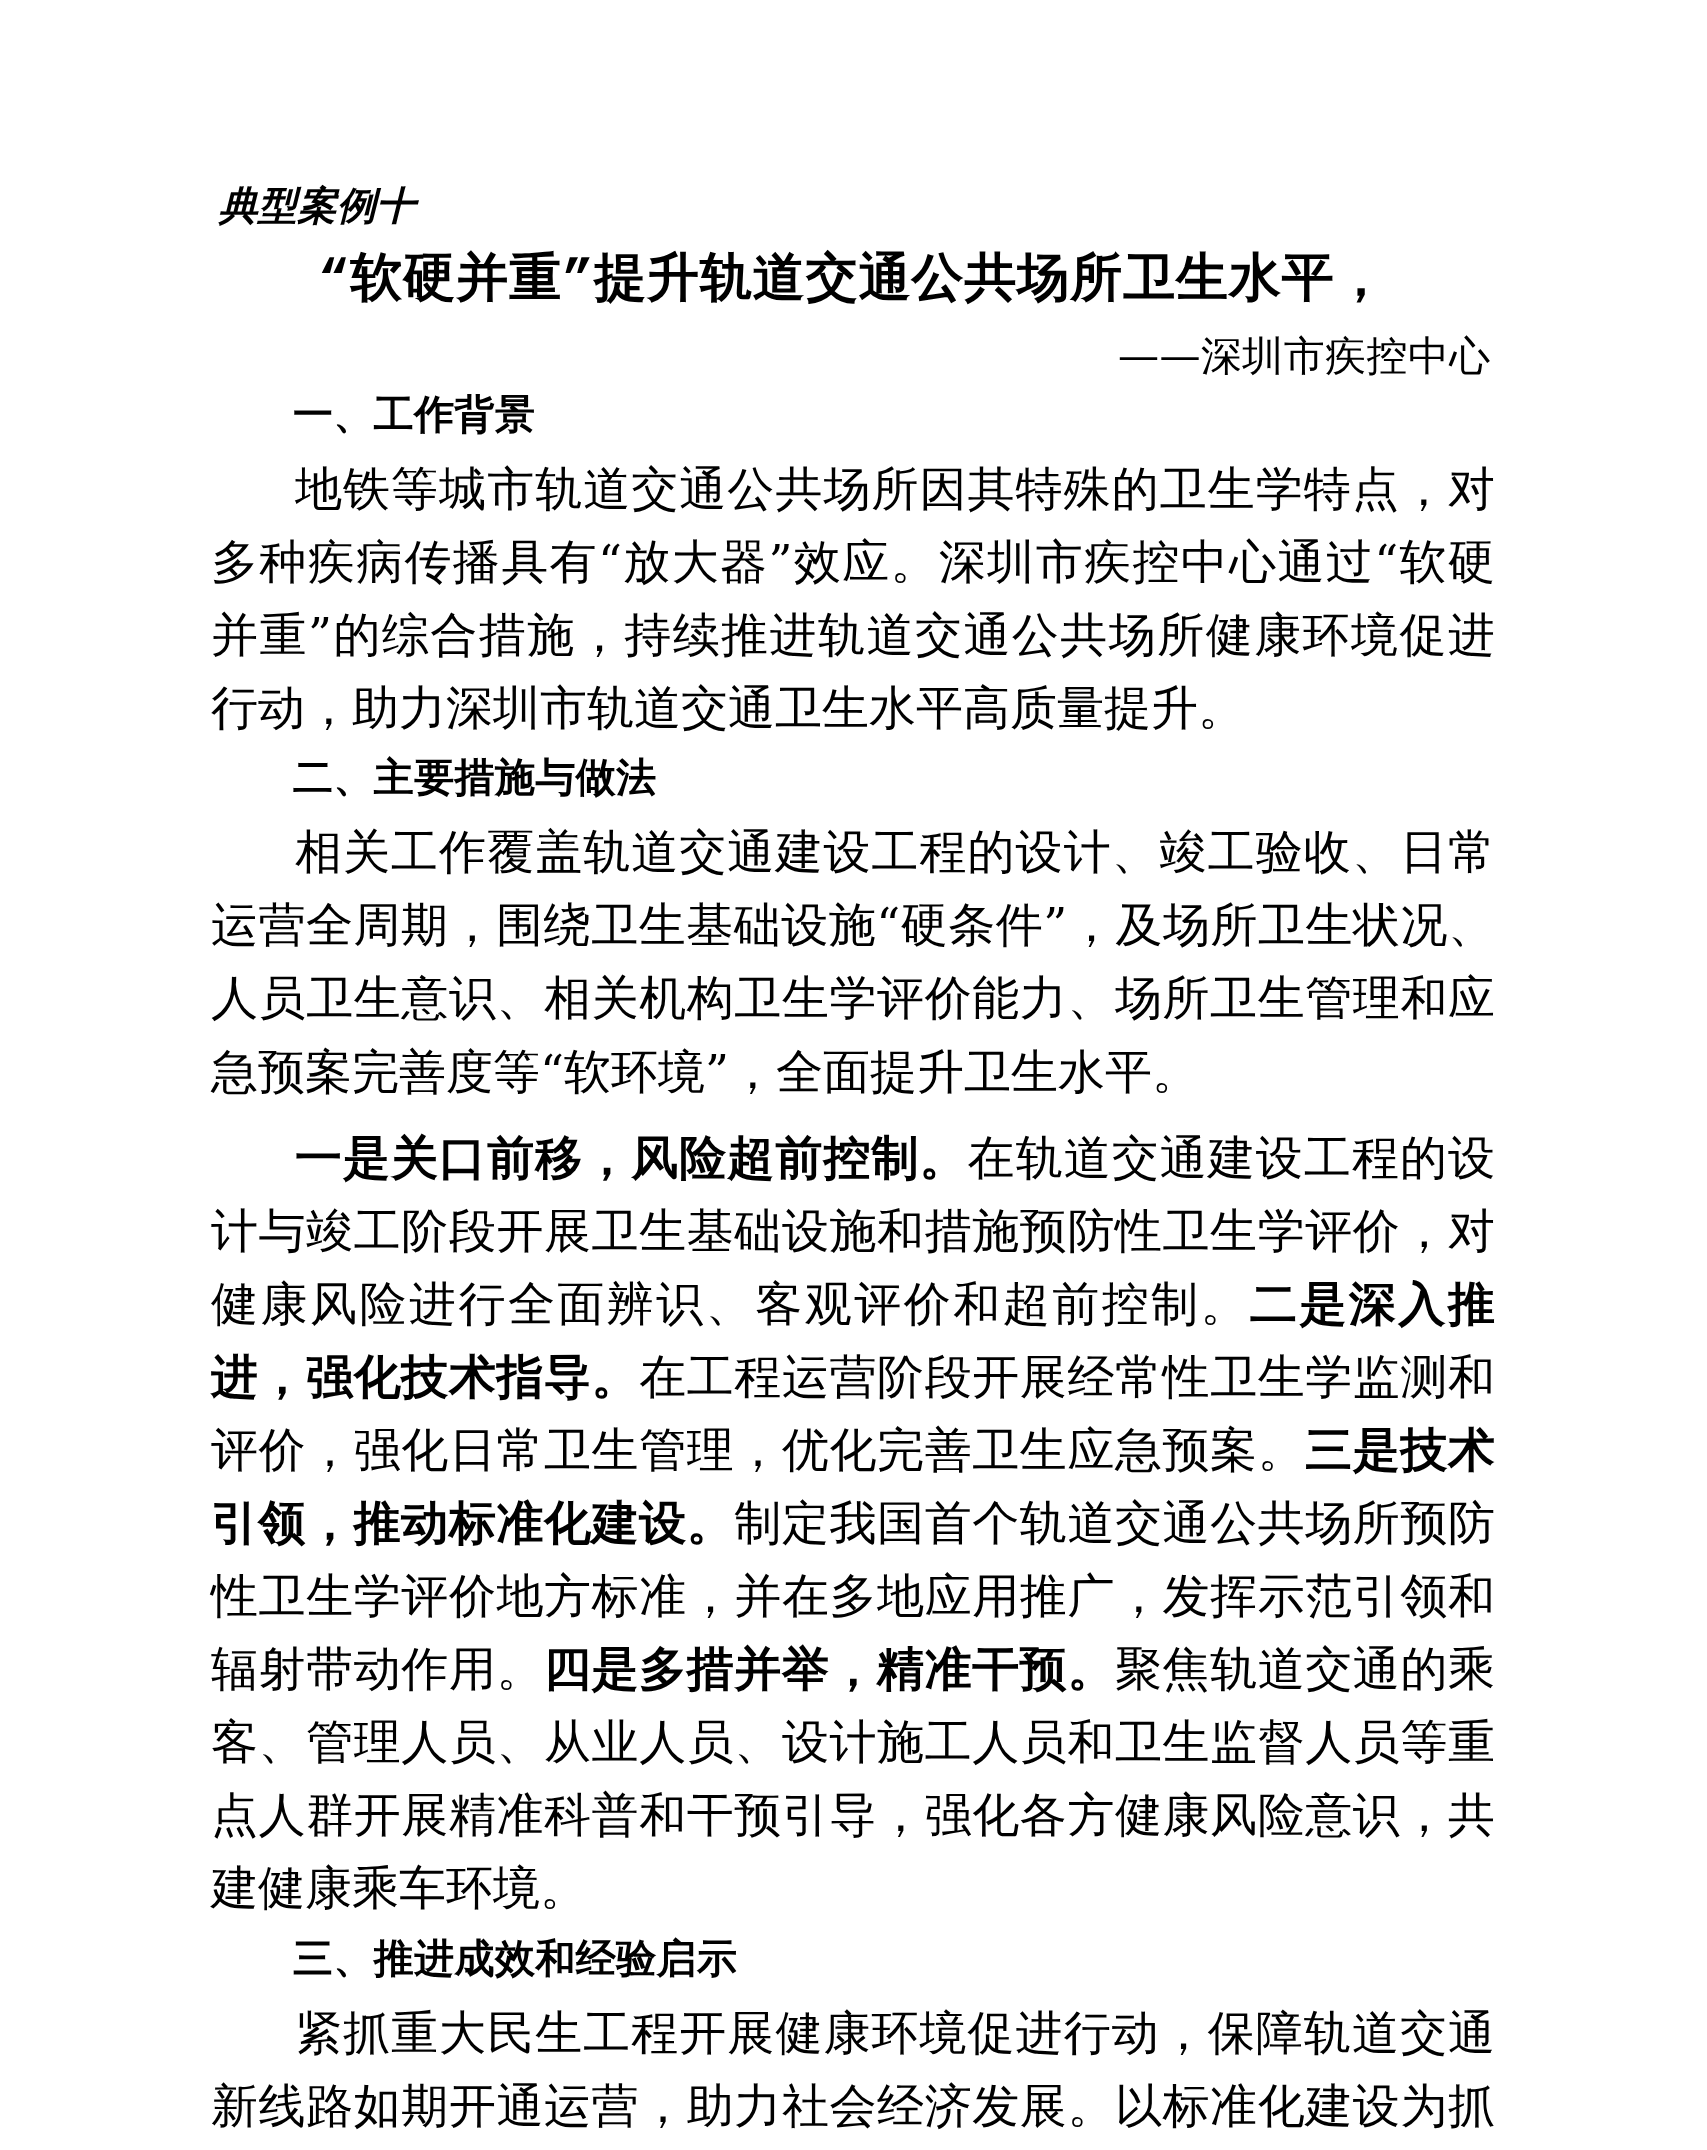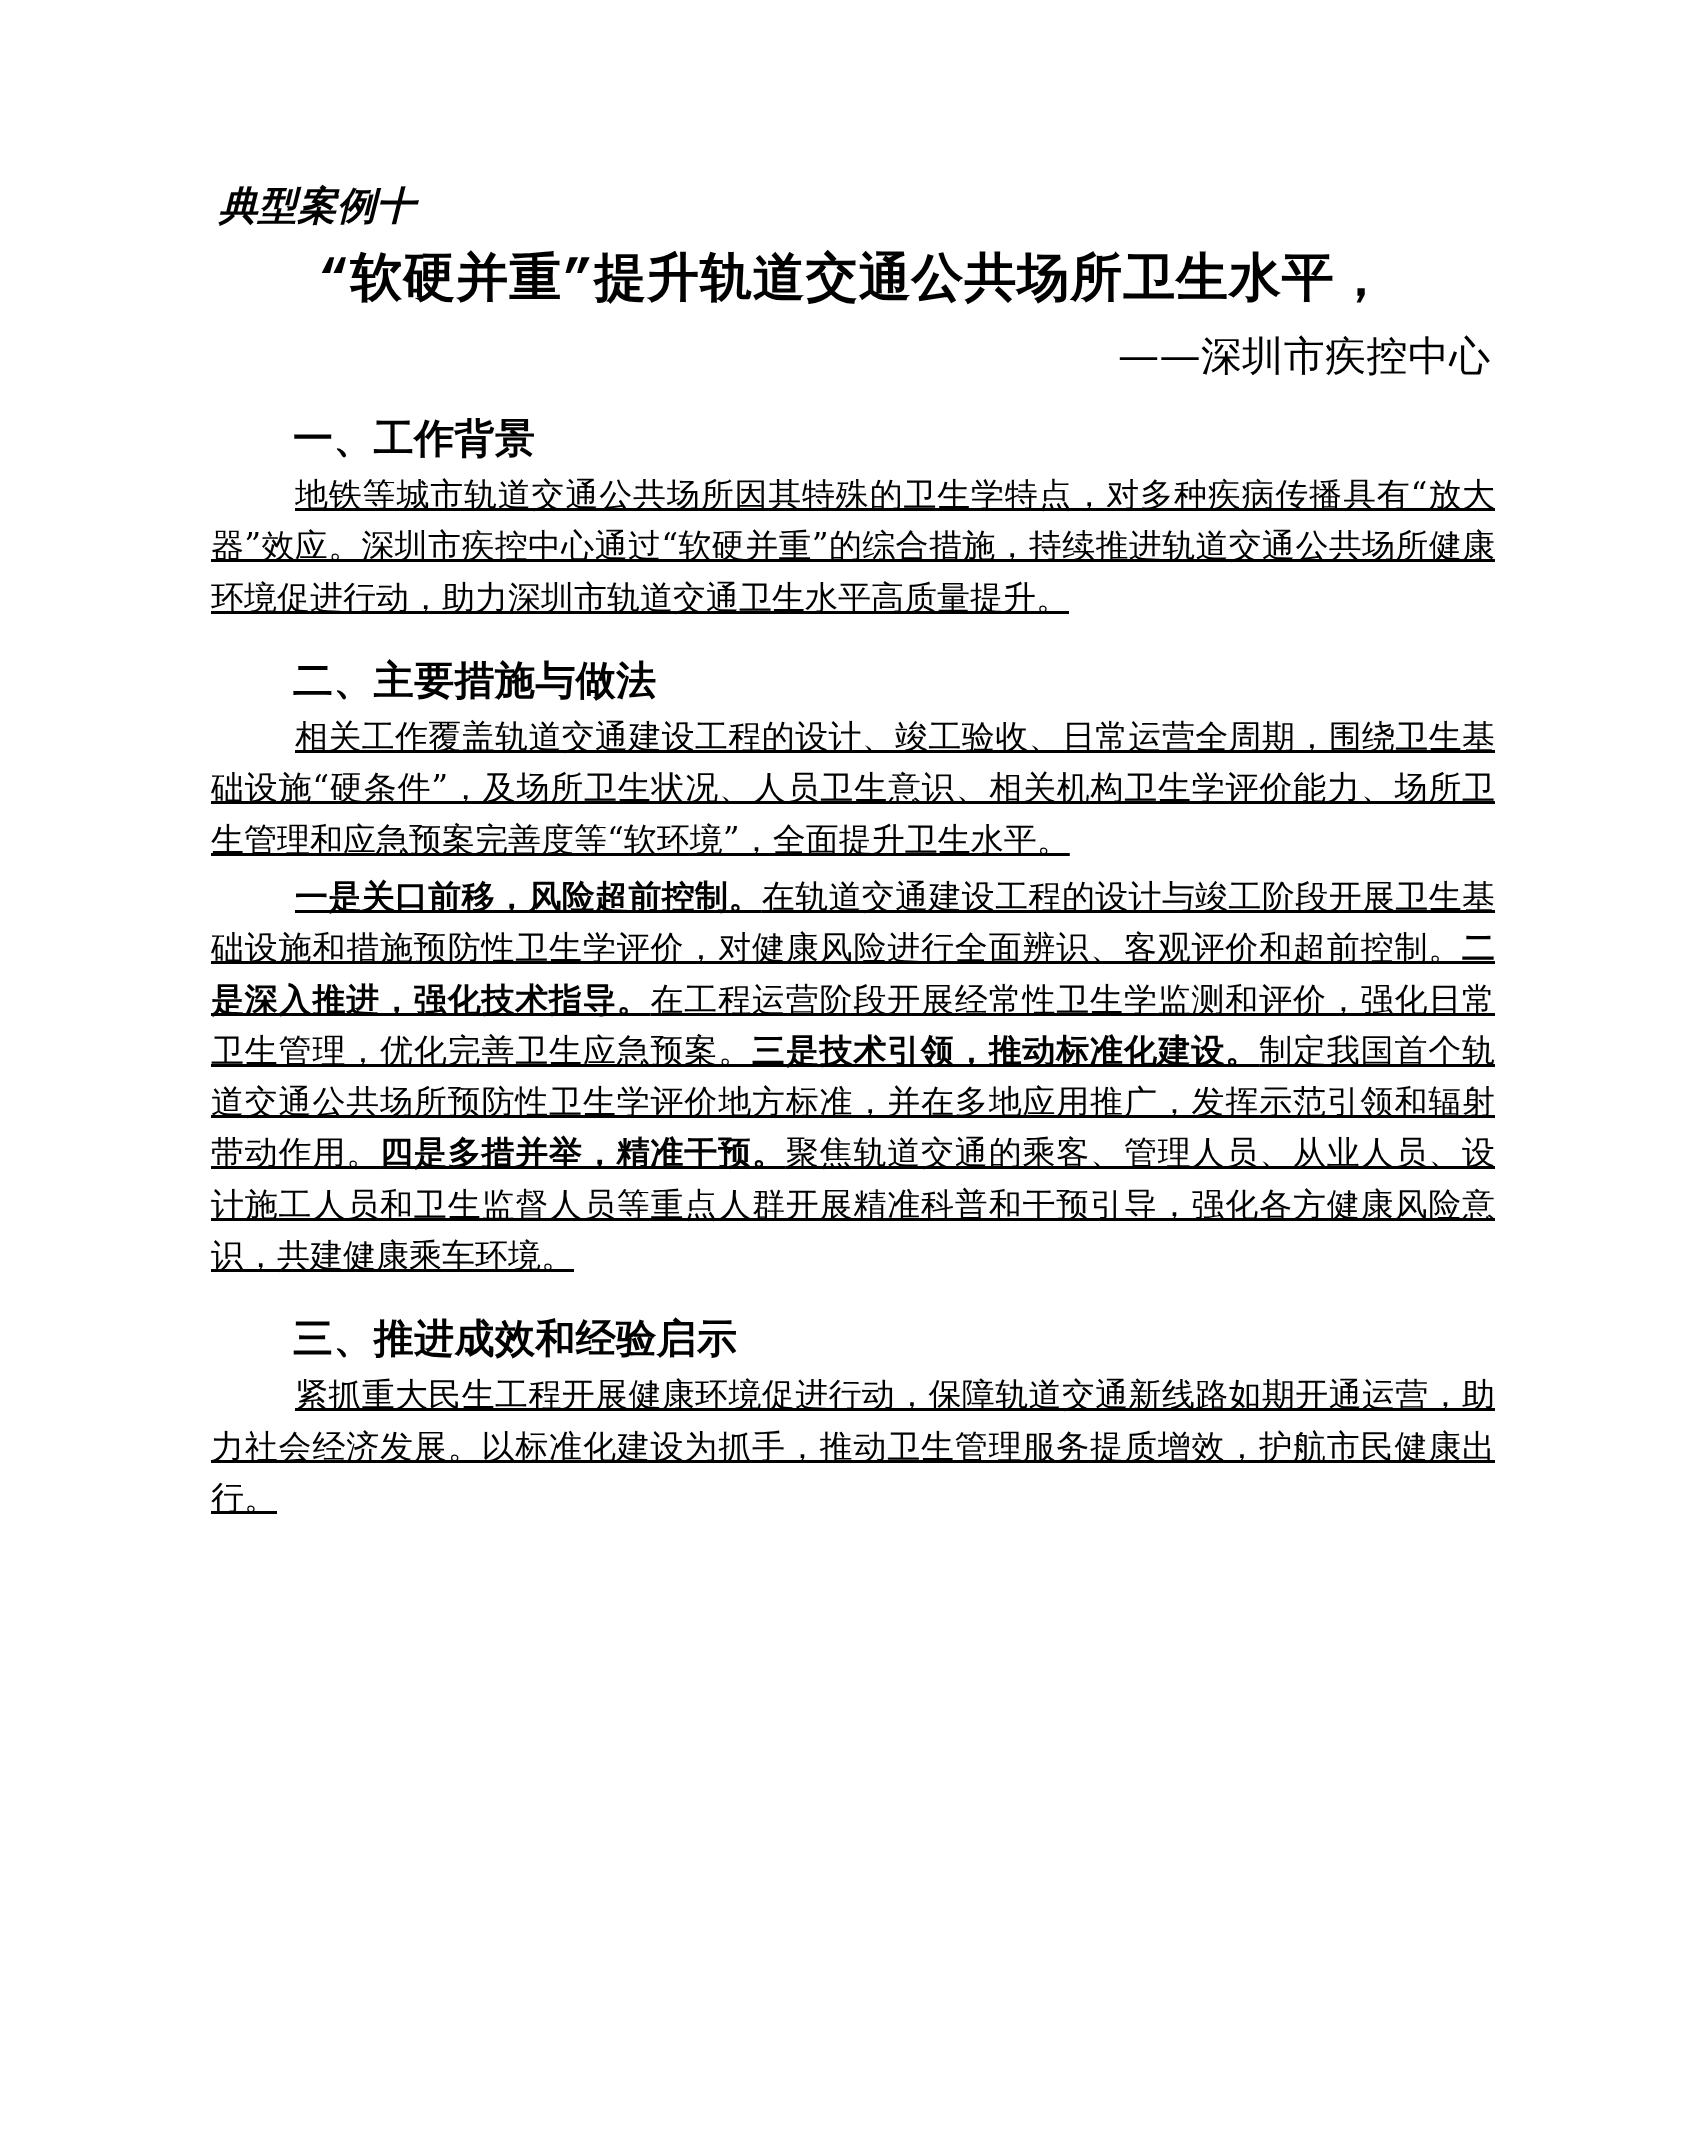--- a/index.html
+++ b/index.html
@@ -65,7 +65,7 @@
     font-weight: bold;
     font-size: 40px;
     line-height: 1.25;
-    margin-top: 32px;
+    margin-top: 8px;
     text-indent: 82px;
     letter-spacing: 0.4px;
   }

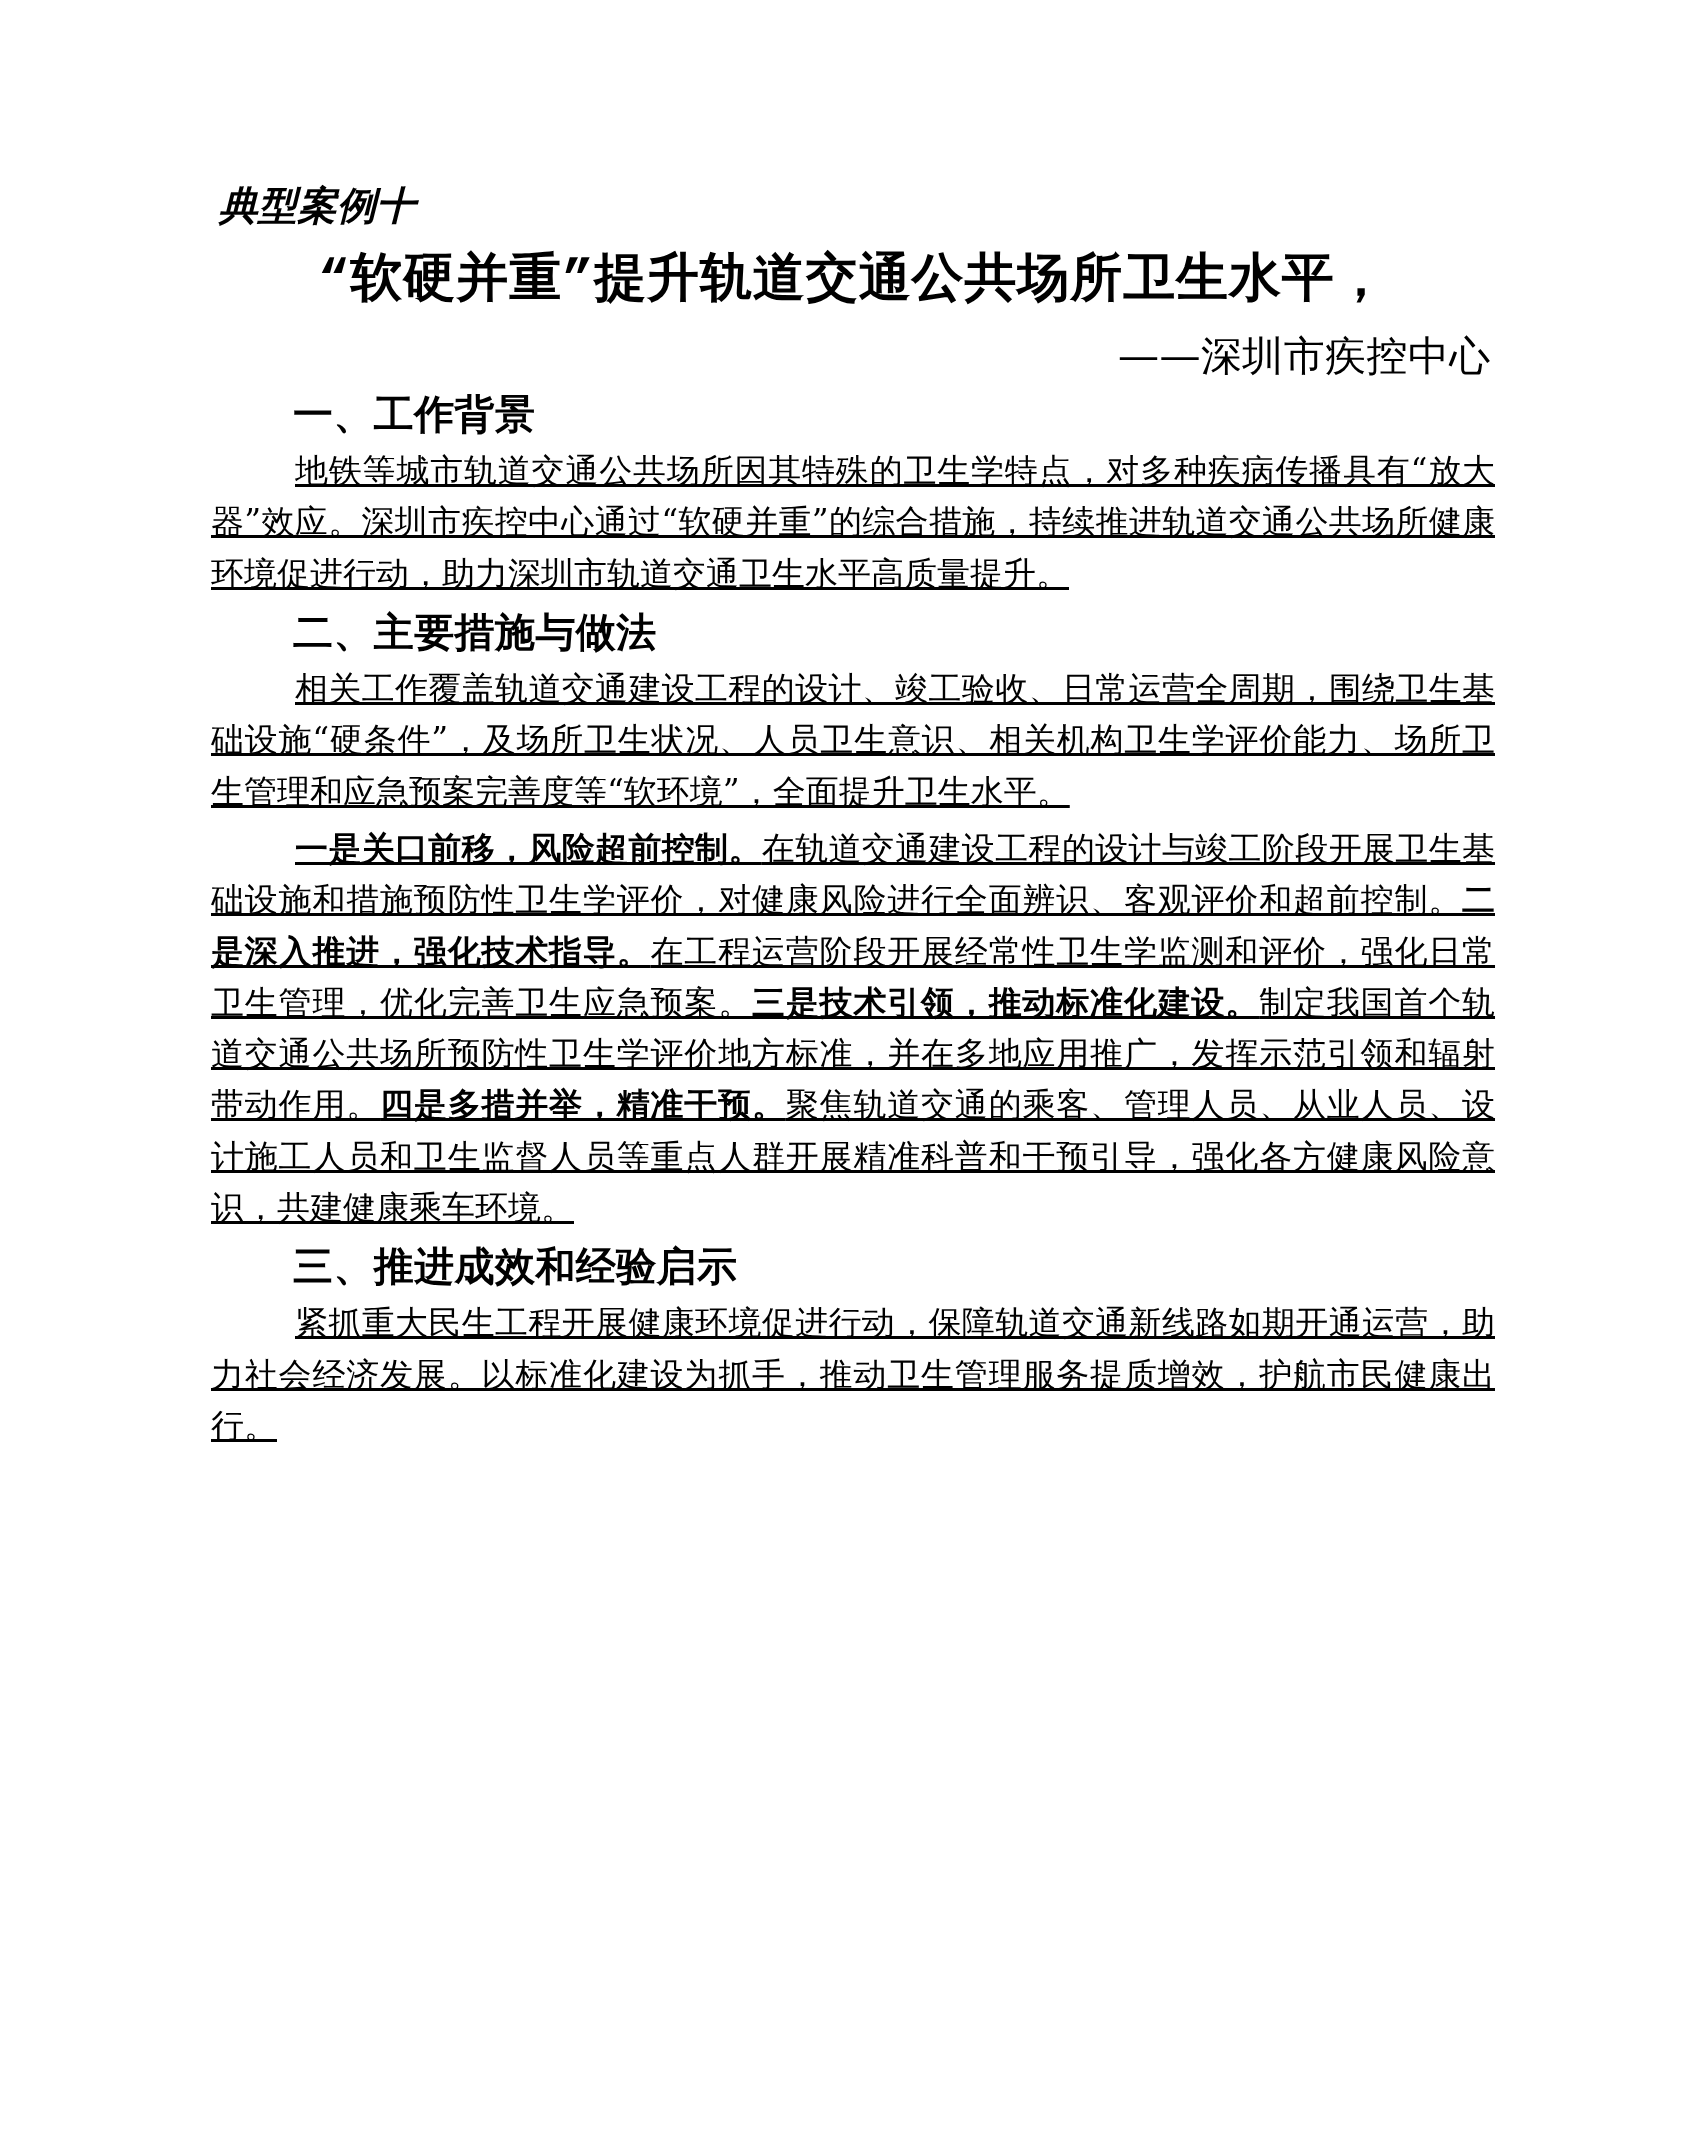--- a/index.html
+++ b/index.html
@@ -72,15 +72,14 @@
 
   .para {
     font-family: "DejaVu Serif", "Liberation Serif", serif;
-    font-size: 33px;
+    font-size: 47px;
     line-height: 1.555;
-    margin-top: 6px;
+    margin-top: 13px;
     text-align: justify;
     text-justify: inter-character;
     text-indent: 84px;
     letter-spacing: 0px;
     word-break: break-all;
-    text-decoration: underline;
   }
   .para b, .para strong {
     font-weight: bold;

